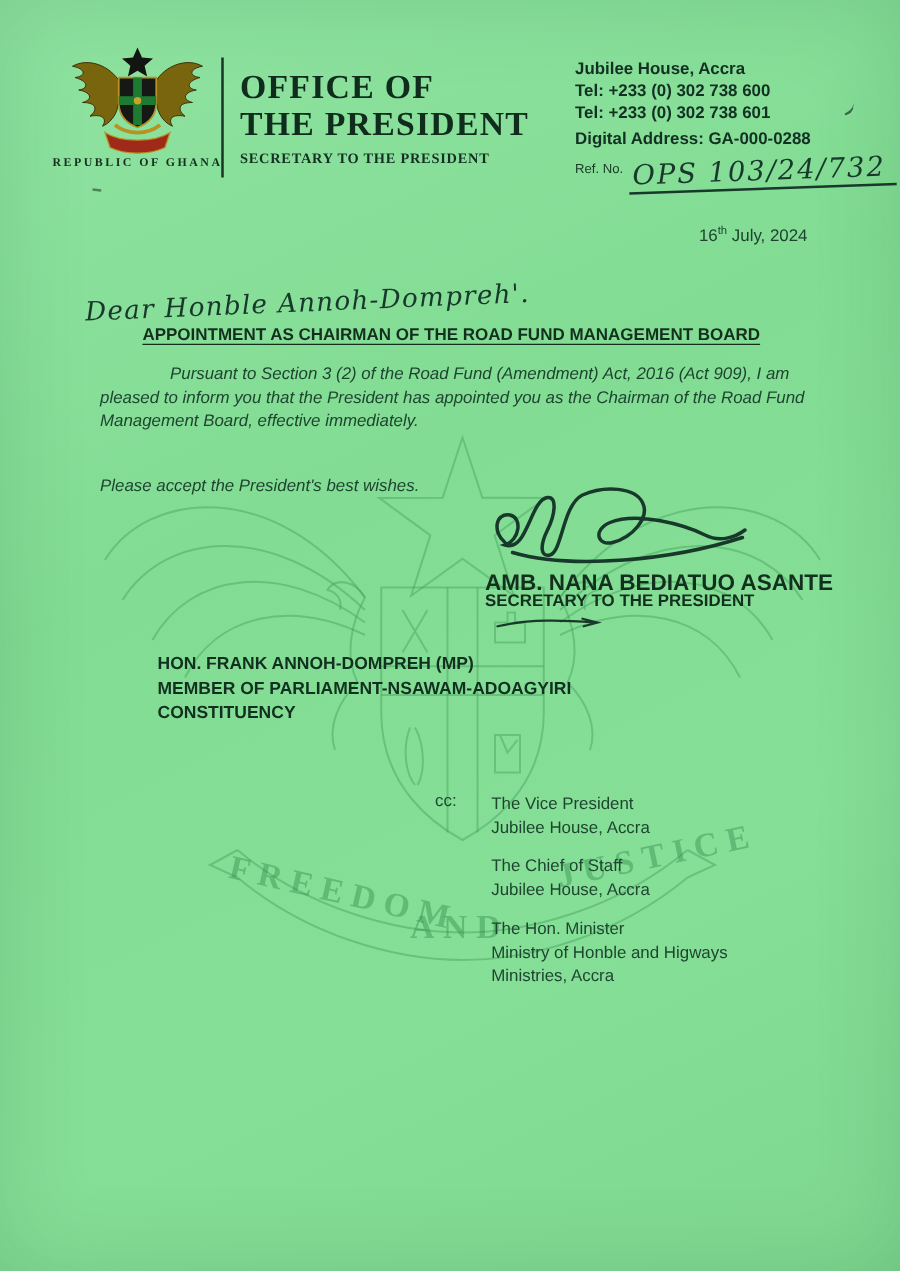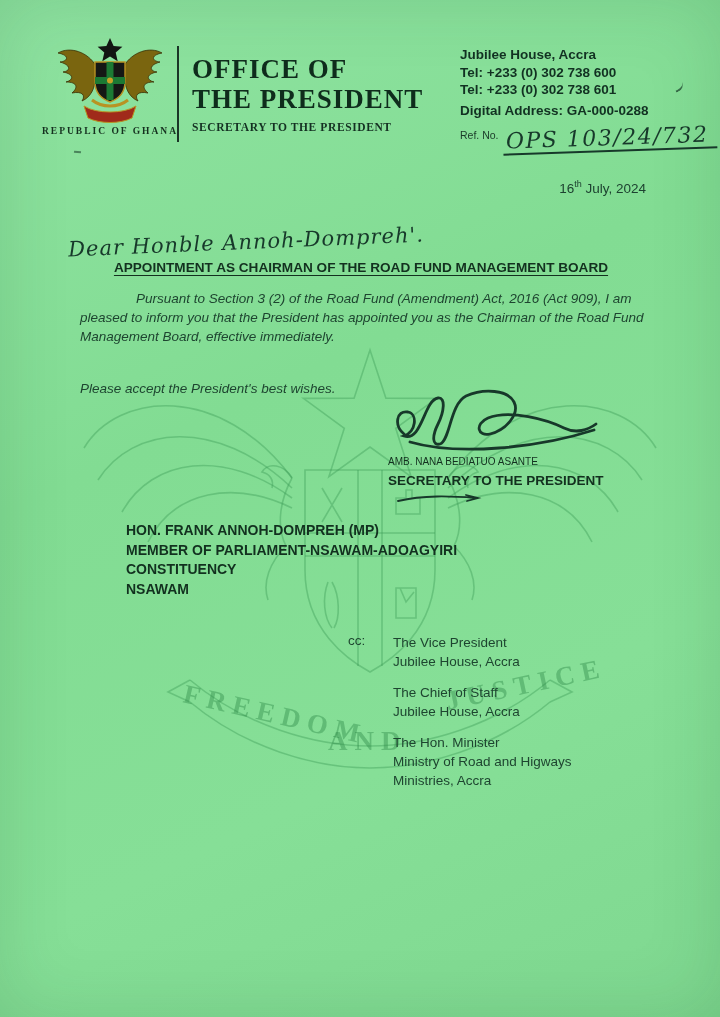--- a/index.html
+++ b/index.html
@@ -47,7 +47,7 @@
   
   .sig-block{position:absolute;left:388px;top:386px;width:260px;}
   .sig-svg{position:absolute;left:0;top:0;width:232px;height:72px;}
-  .sig-name{position:absolute;left:0;top:70px;font-weight:normal;font-size:10px;color:#13301f;white-space:nowrap;text-align:center;}
+  .sig-name{position:absolute;left:0;top:70px;font-weight:bold;font-size:18px;color:#13301f;white-space:nowrap;text-align:center;}
   .sig-title{position:absolute;left:0;top:87px;font-weight:bold;font-size:13.5px;color:#13301f;white-space:nowrap;}
   .sig-flourish{position:absolute;left:8px;top:106px;width:86px;height:12px;}
   

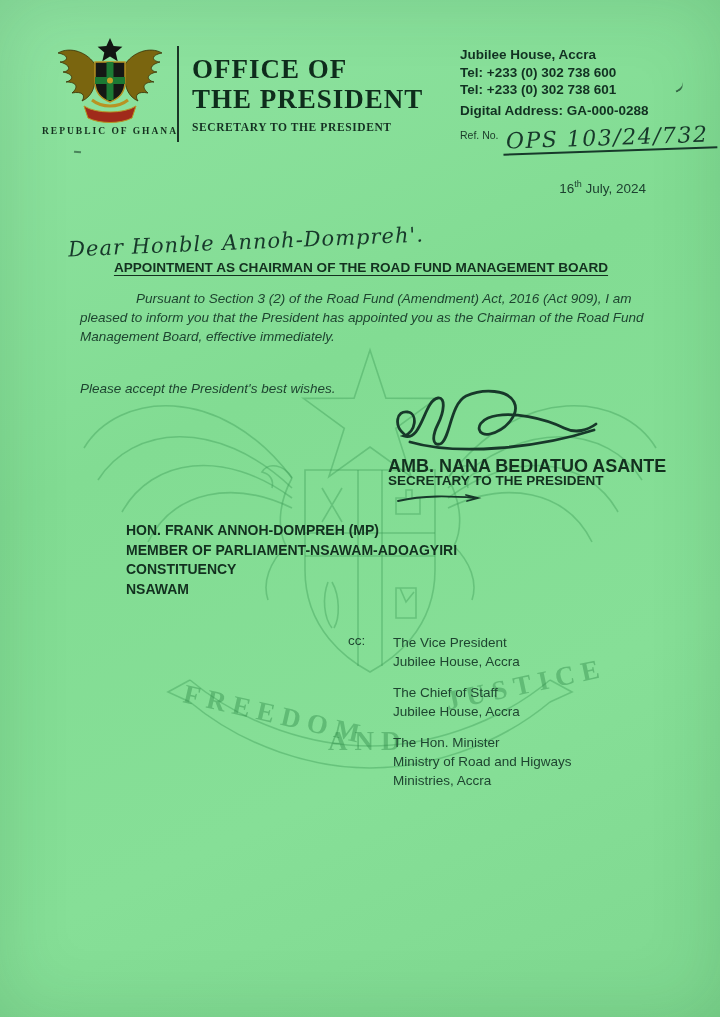--- a/index.html
+++ b/index.html
@@ -169,7 +169,6 @@
     <div>HON. FRANK ANNOH-DOMPREH (MP)</div>
     <div>MEMBER OF PARLIAMENT-NSAWAM-ADOAGYIRI</div>
     <div>CONSTITUENCY</div>
-    <div>NSAWAM</div>
   </div>
 
   <div class="cc-label">cc:</div>

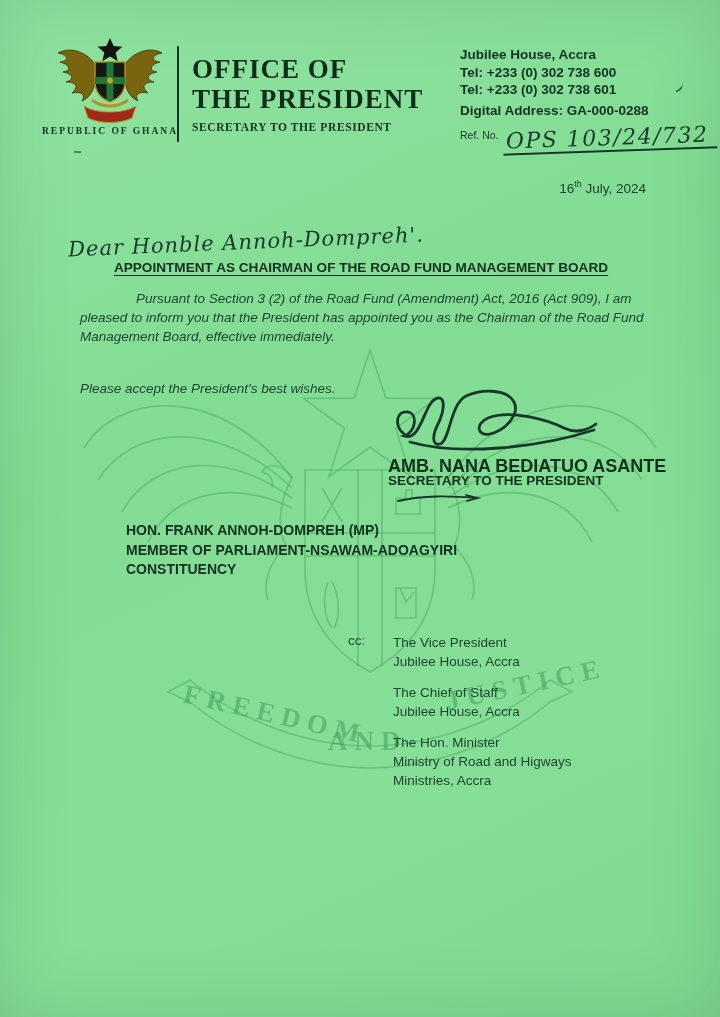--- a/index.html
+++ b/index.html
@@ -183,7 +183,7 @@
     </div>
     <div class="cc-entry">
       <div>The Hon. Minister</div>
-      <div>Ministry of Road and Higways</div>
+      <div>Ministry of Honble and Higways</div>
       <div>Ministries, Accra</div>
     </div>
   </div>

